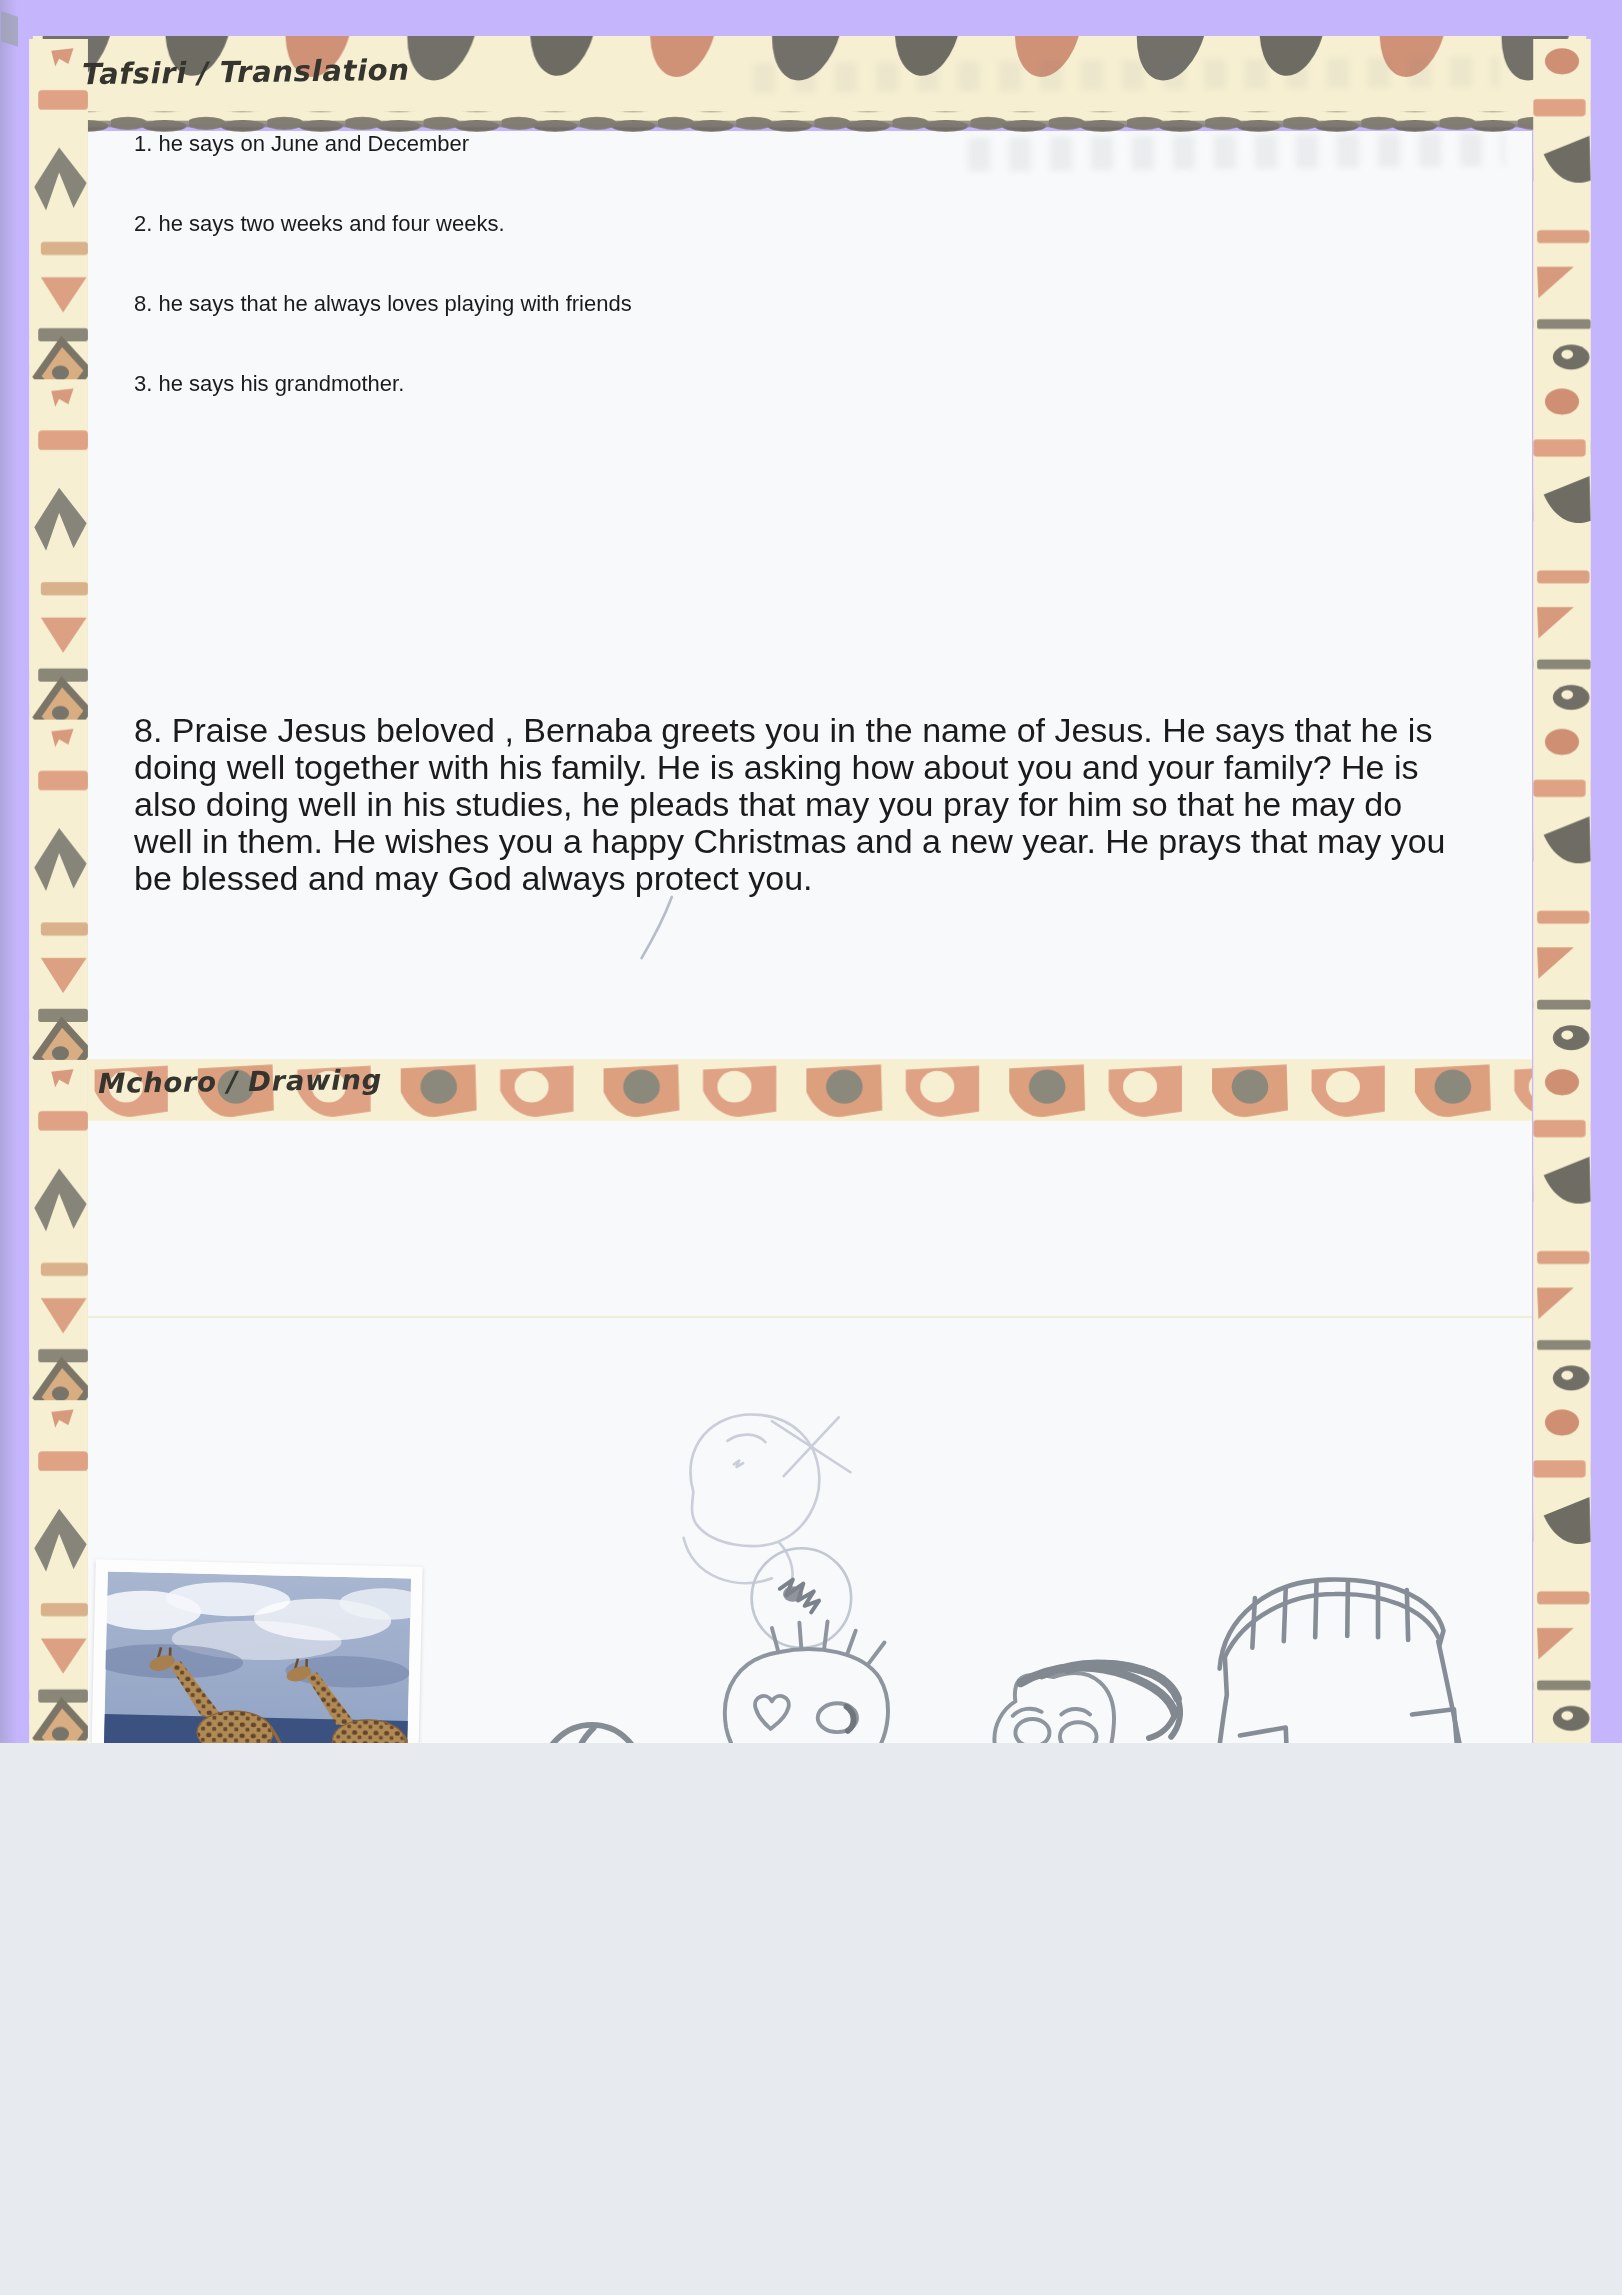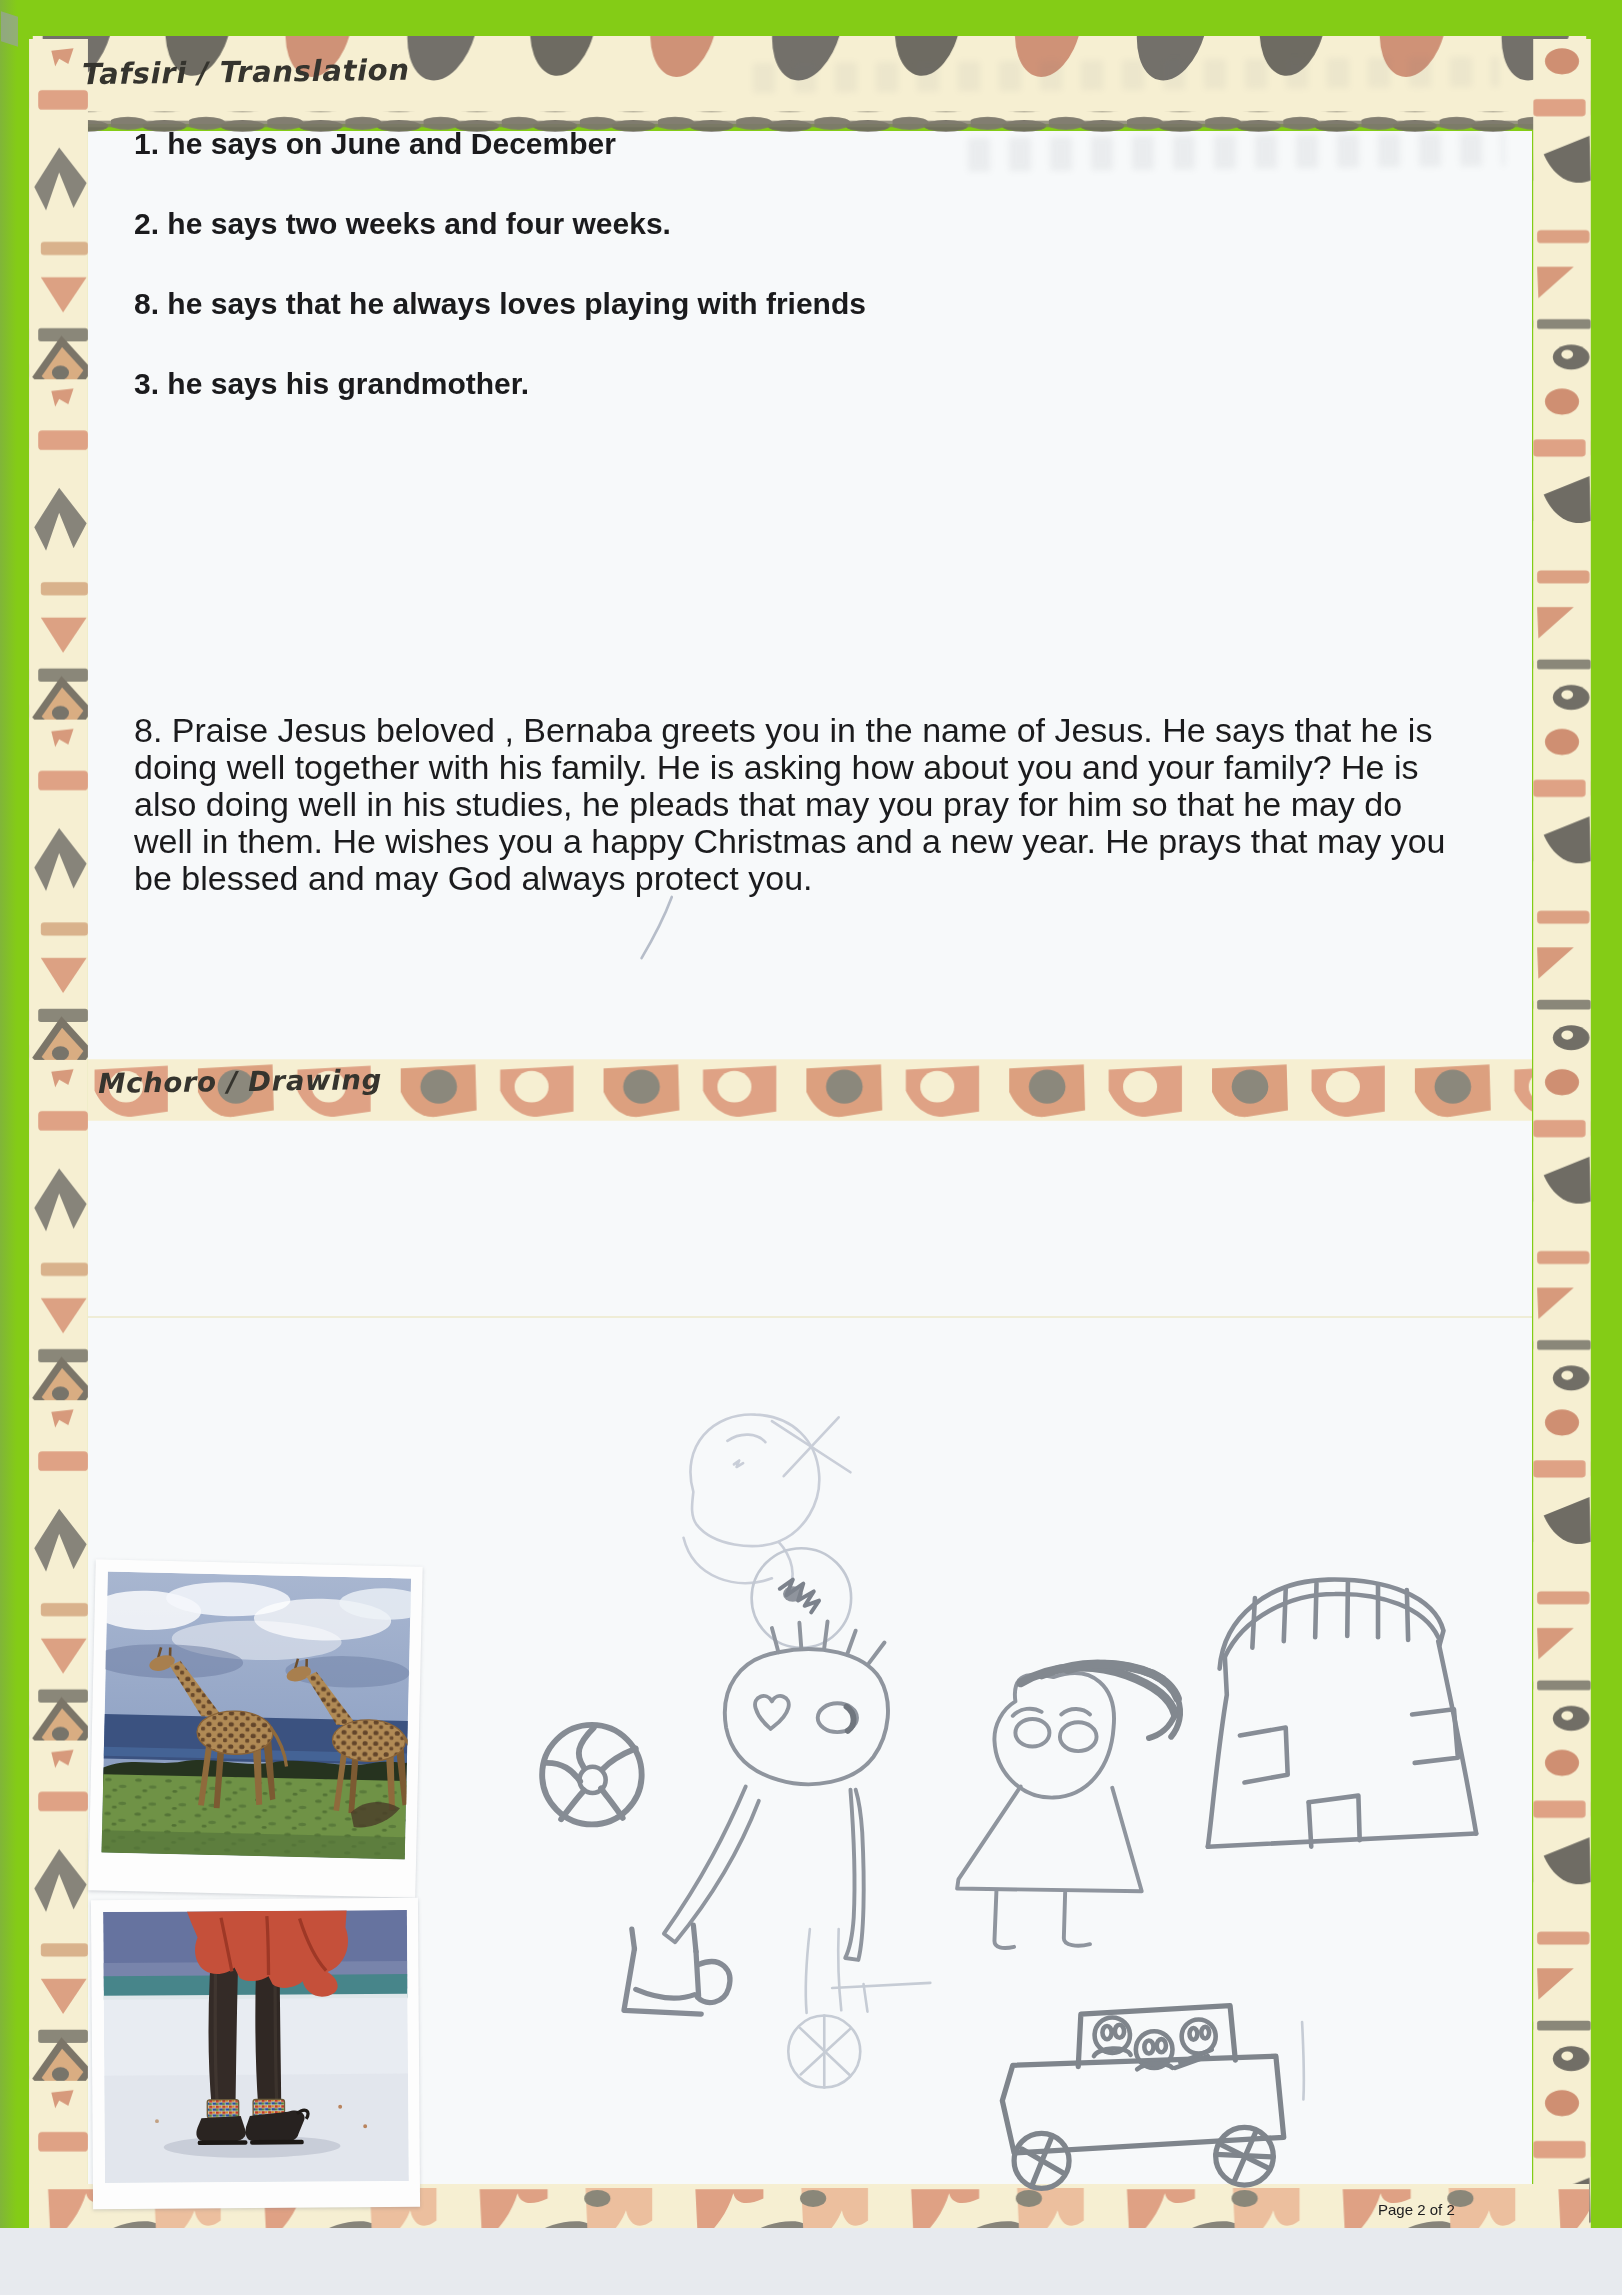--- a/index.html
+++ b/index.html
@@ -3,7 +3,7 @@
 <meta charset="utf-8">
 <style>
   html,body{margin:0;padding:0;background:#e7eaee;}
-  .page{position:relative;width:1623px;height:2228px;background:#84cc16;overflow:hidden;
+  .page{position:relative;width:1623px;height:1743px;background:#c4b5fd;overflow:hidden;
         font-family:"Liberation Sans",sans-serif;color:#1b1b1d;}
   .abs{position:absolute;}
   .interior{left:88px;top:131px;width:1444px;height:2055px;background:#f7f9fa;}

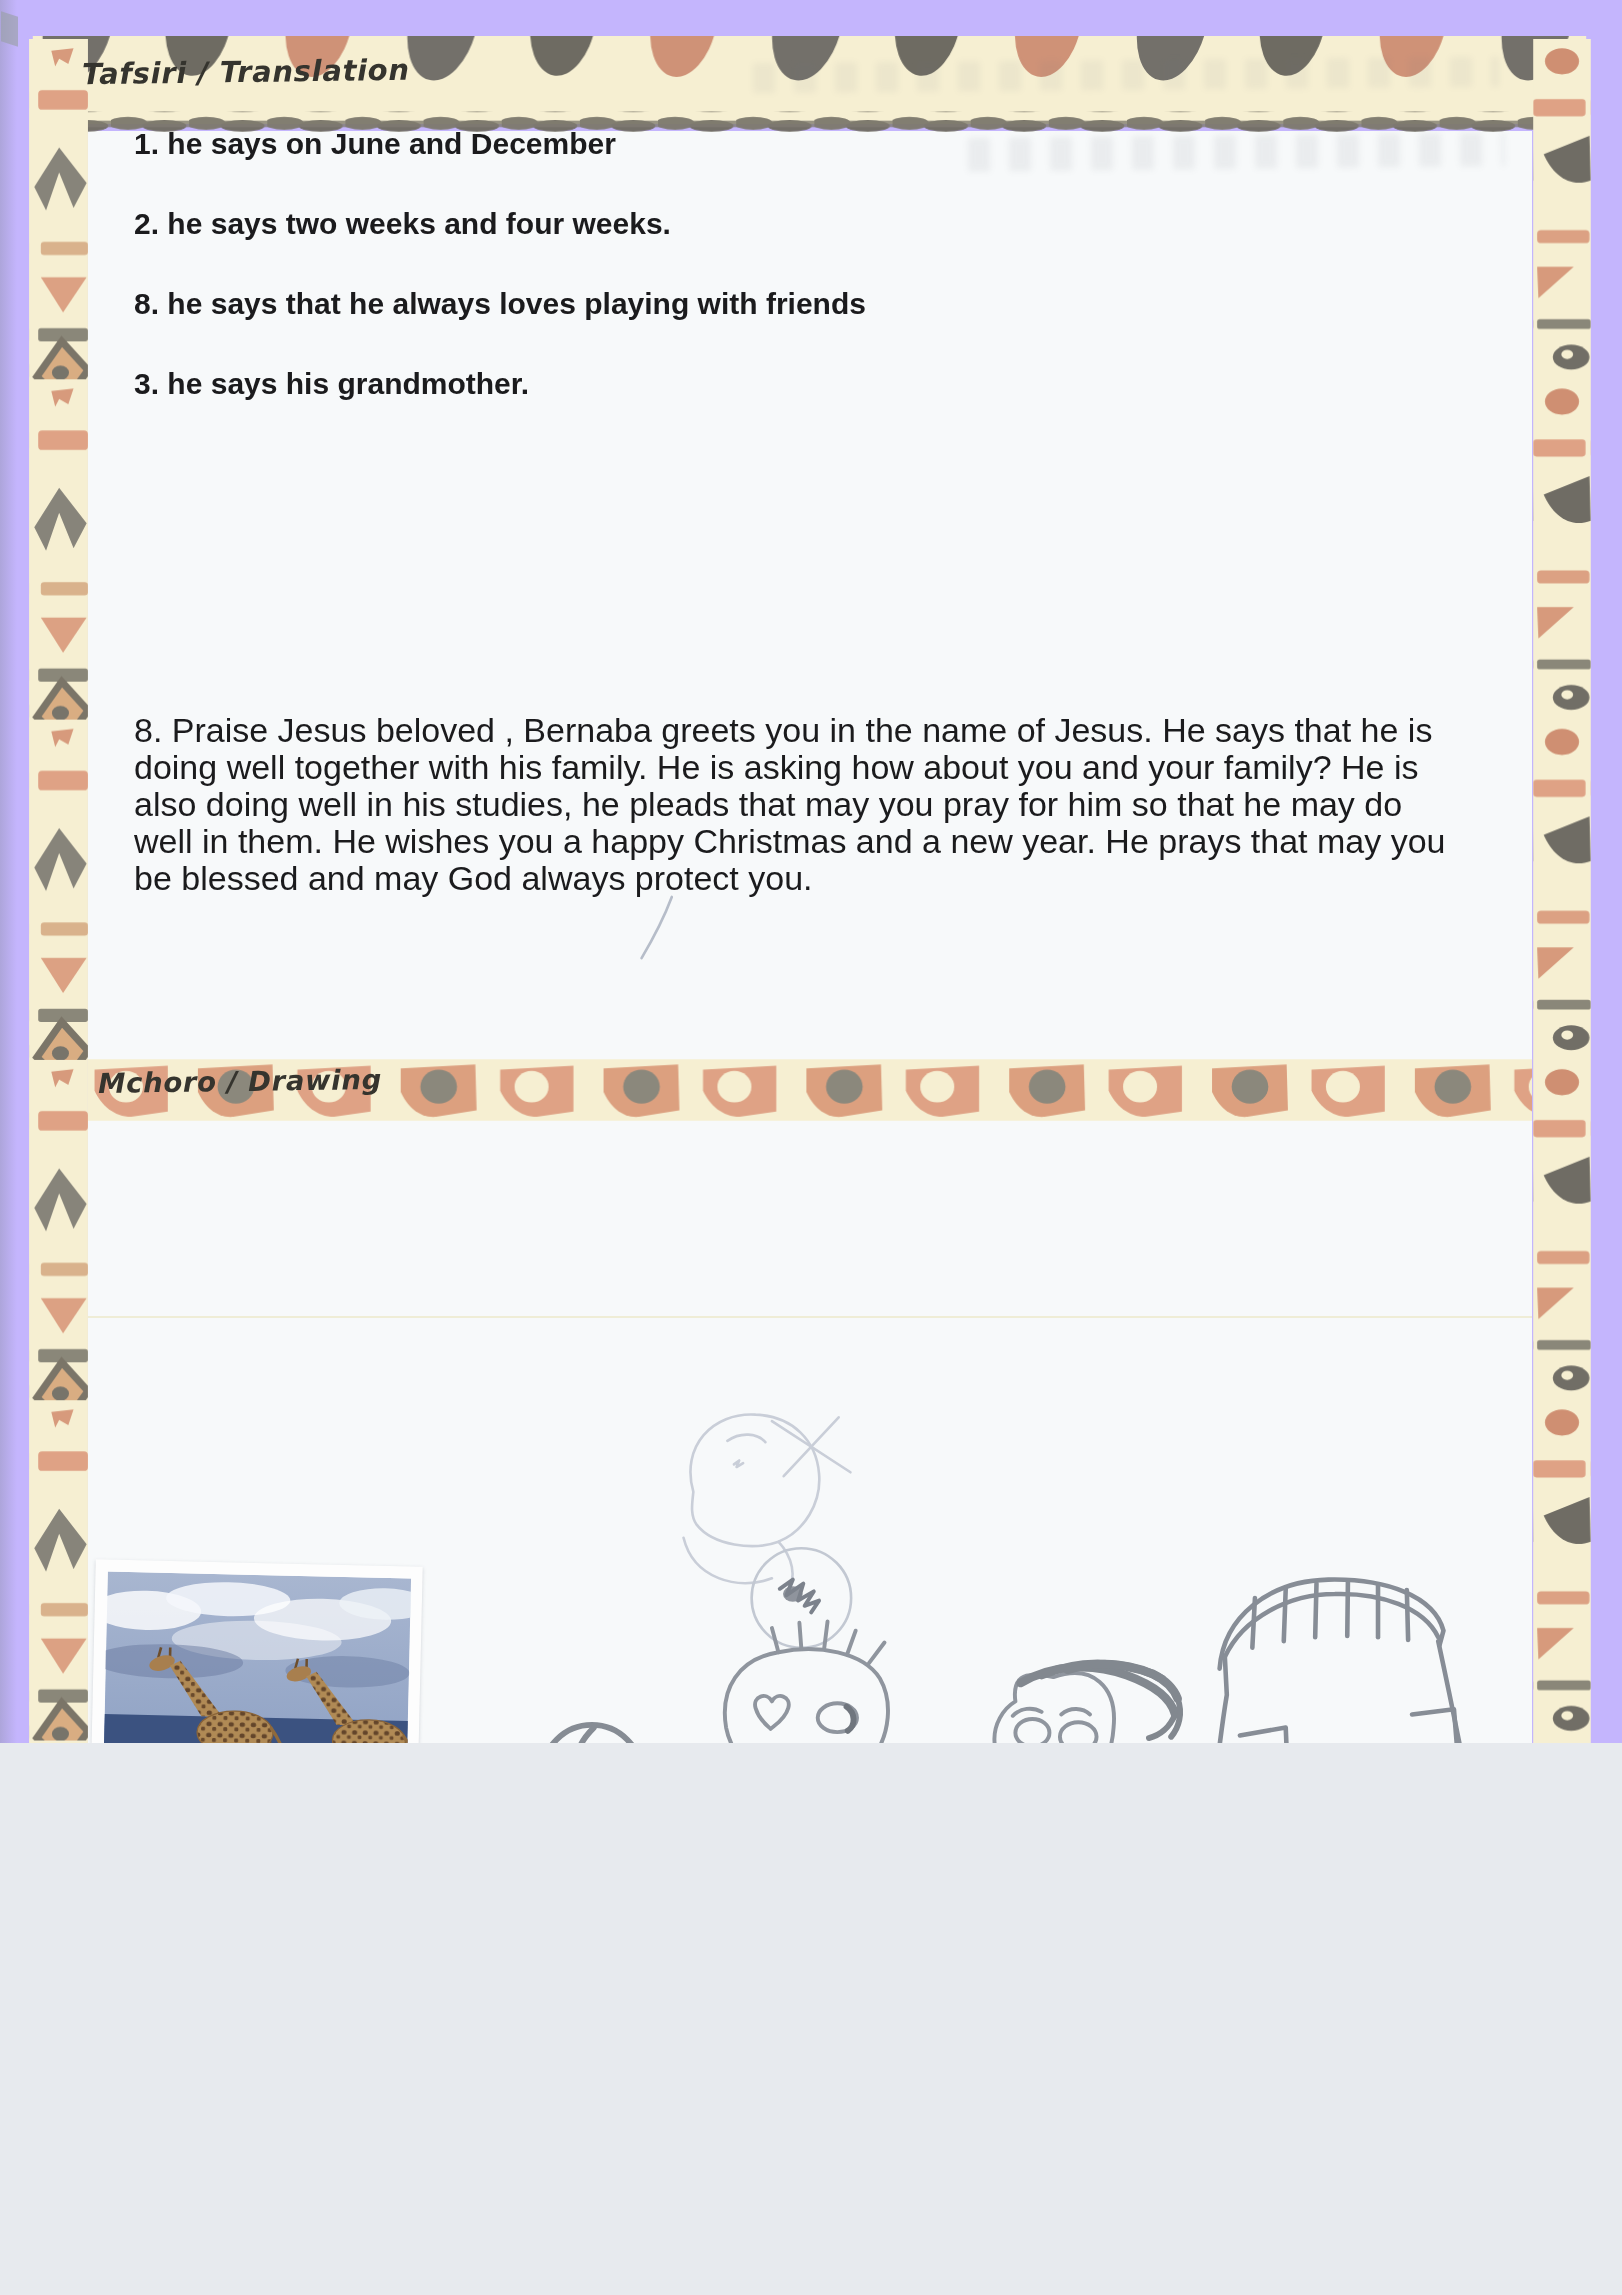--- a/index.html
+++ b/index.html
@@ -17,7 +17,7 @@
         color:#35342e;letter-spacing:0.7px;transform:rotate(-0.8deg);}
   .title{left:82px;top:55px;font-size:29px;}
   .mchoro{left:98px;top:1065px;font-size:27.5px;}
-  .list{left:134px;top:127px;width:1374px;font-size:30px;line-height:34px;font-weight:bold;}
+  .list{left:134px;top:127px;width:1374px;font-size:22px;line-height:34px;}
   .list .item{margin-bottom:46px;}
   .para{left:134px;top:712px;width:1328px;font-size:34px;line-height:37px;}
   .footer{left:1378px;top:2201px;font-size:15px;color:#1d1d1f;}

